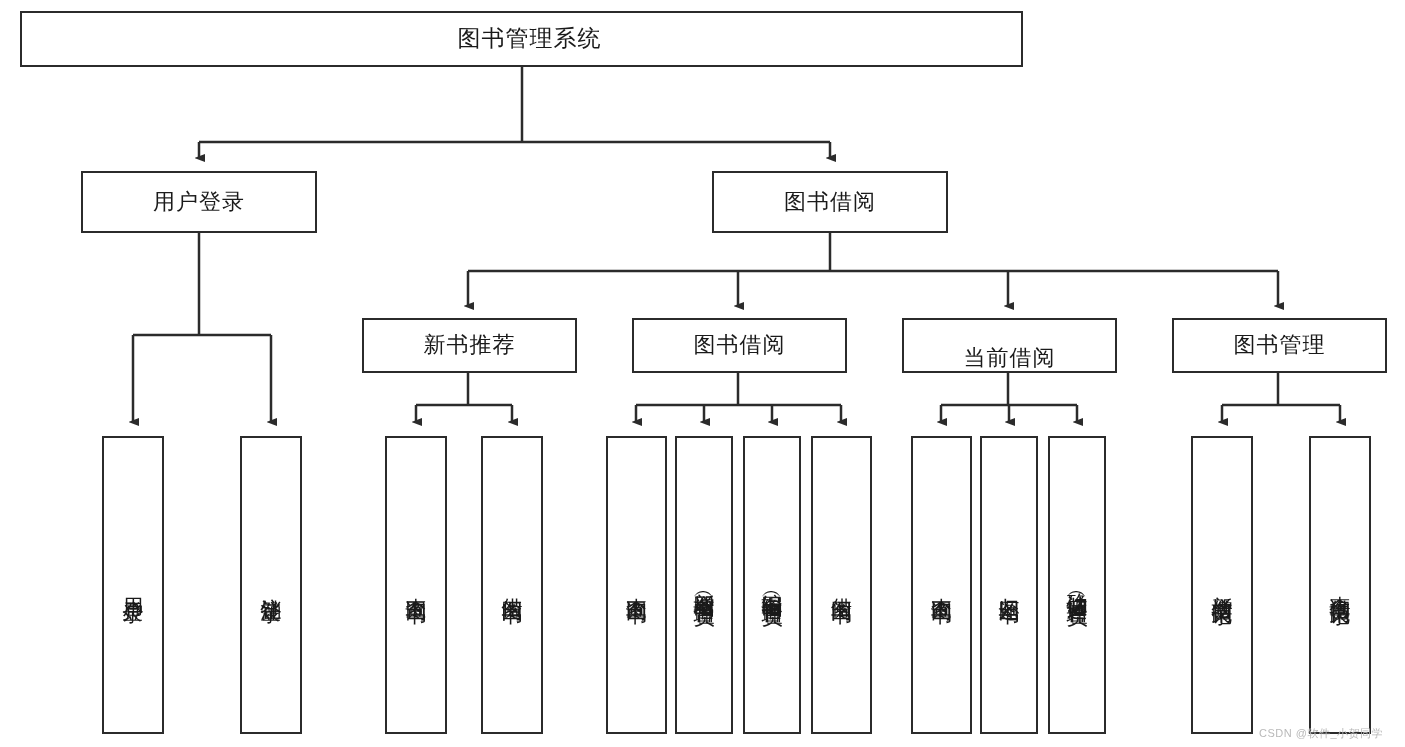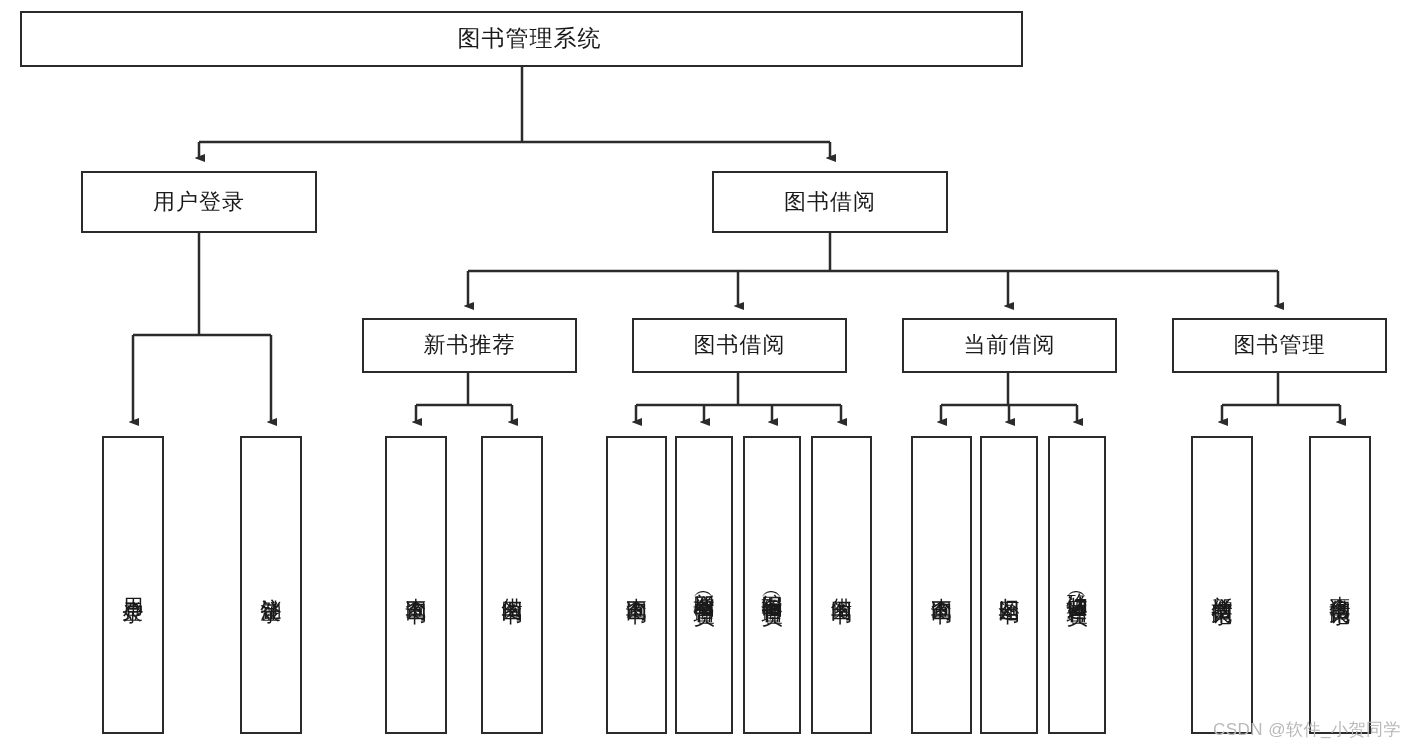--- a/index.html
+++ b/index.html
@@ -142,7 +142,7 @@
   <div class="node h" style="left:632px; top:318px; width:215px; height:55px;">
     <span>图书借阅</span>
   </div>
-  <div class="node h" style="left:902px; top:318px; width:215px; height:55px;">
+  <div class="node h" style="left:902px; top:318px; width:215px; height:55px;align-items:flex-end;">
     <span>当前借阅</span>
   </div>
   <div class="node h" style="left:1172px; top:318px; width:215px; height:55px;">

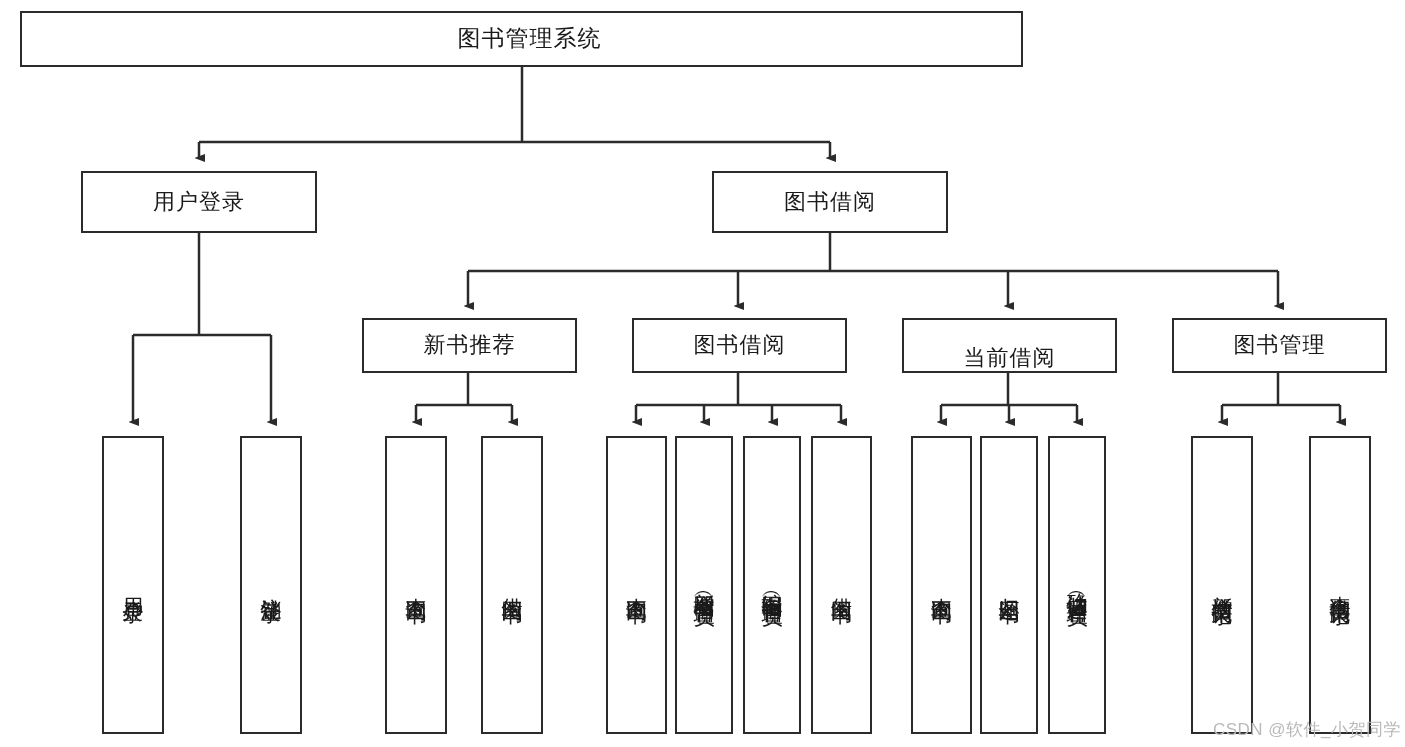--- a/index.html
+++ b/index.html
@@ -61,9 +61,9 @@
   }
   .watermark {
     position: absolute;
-    right: 4px;
+    right: 22px;
     bottom: 6px;
-    font-size: 17px;
+    font-size: 11px;
     color: #b9b9b9;
     letter-spacing: 0.5px;
     white-space: nowrap;

